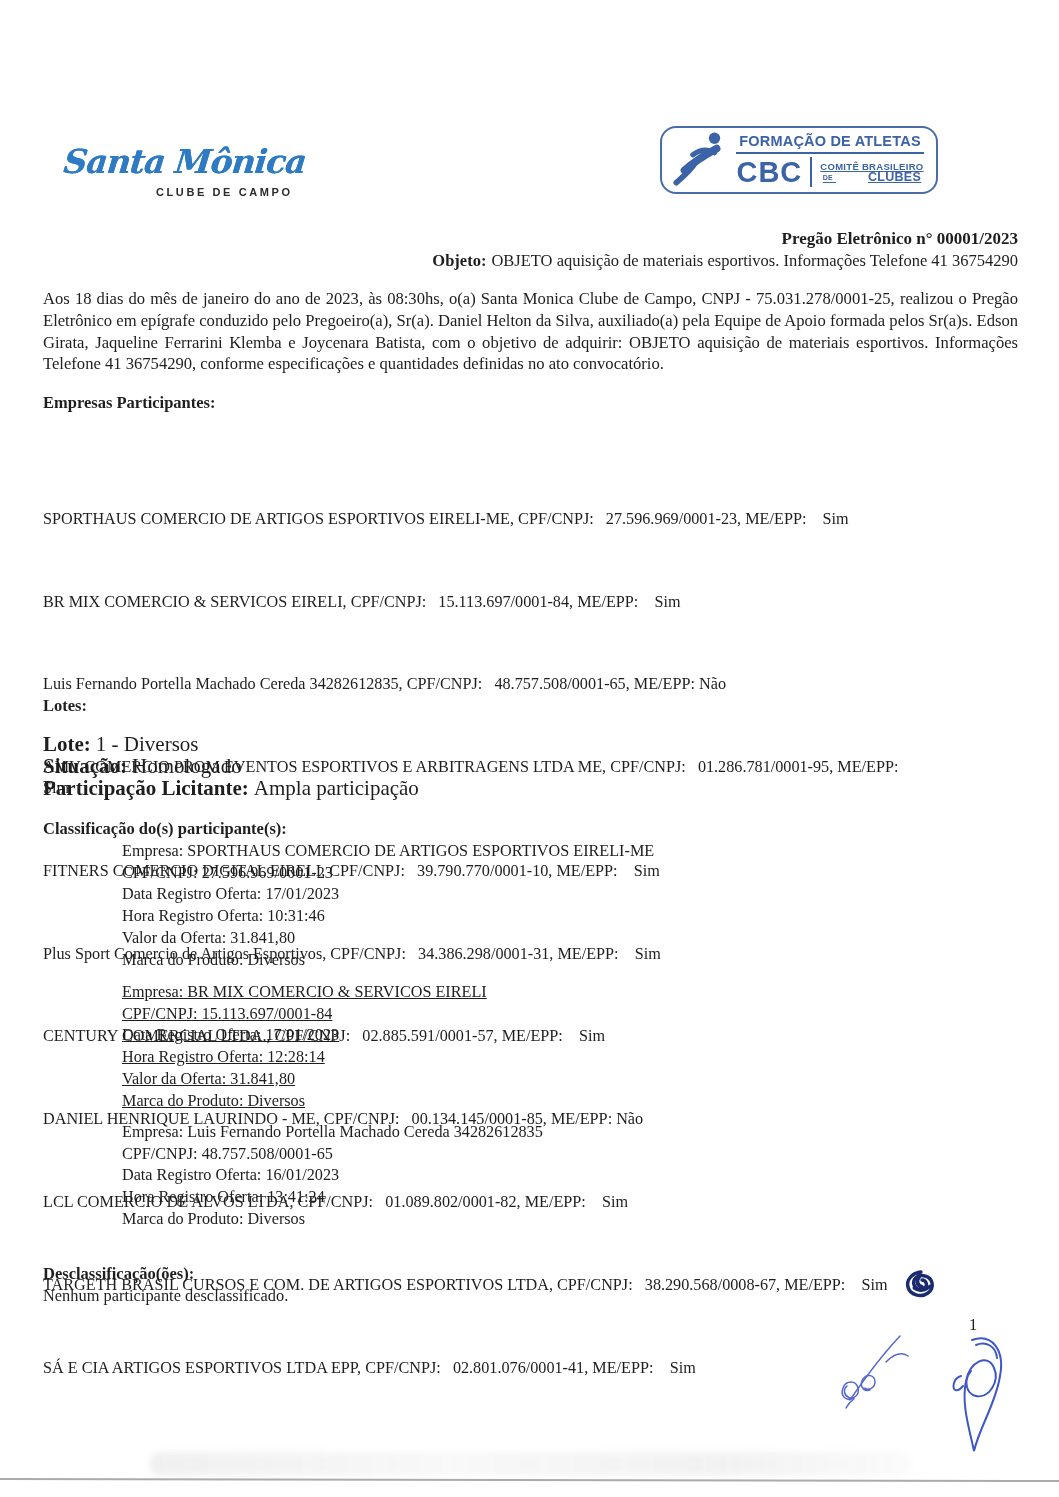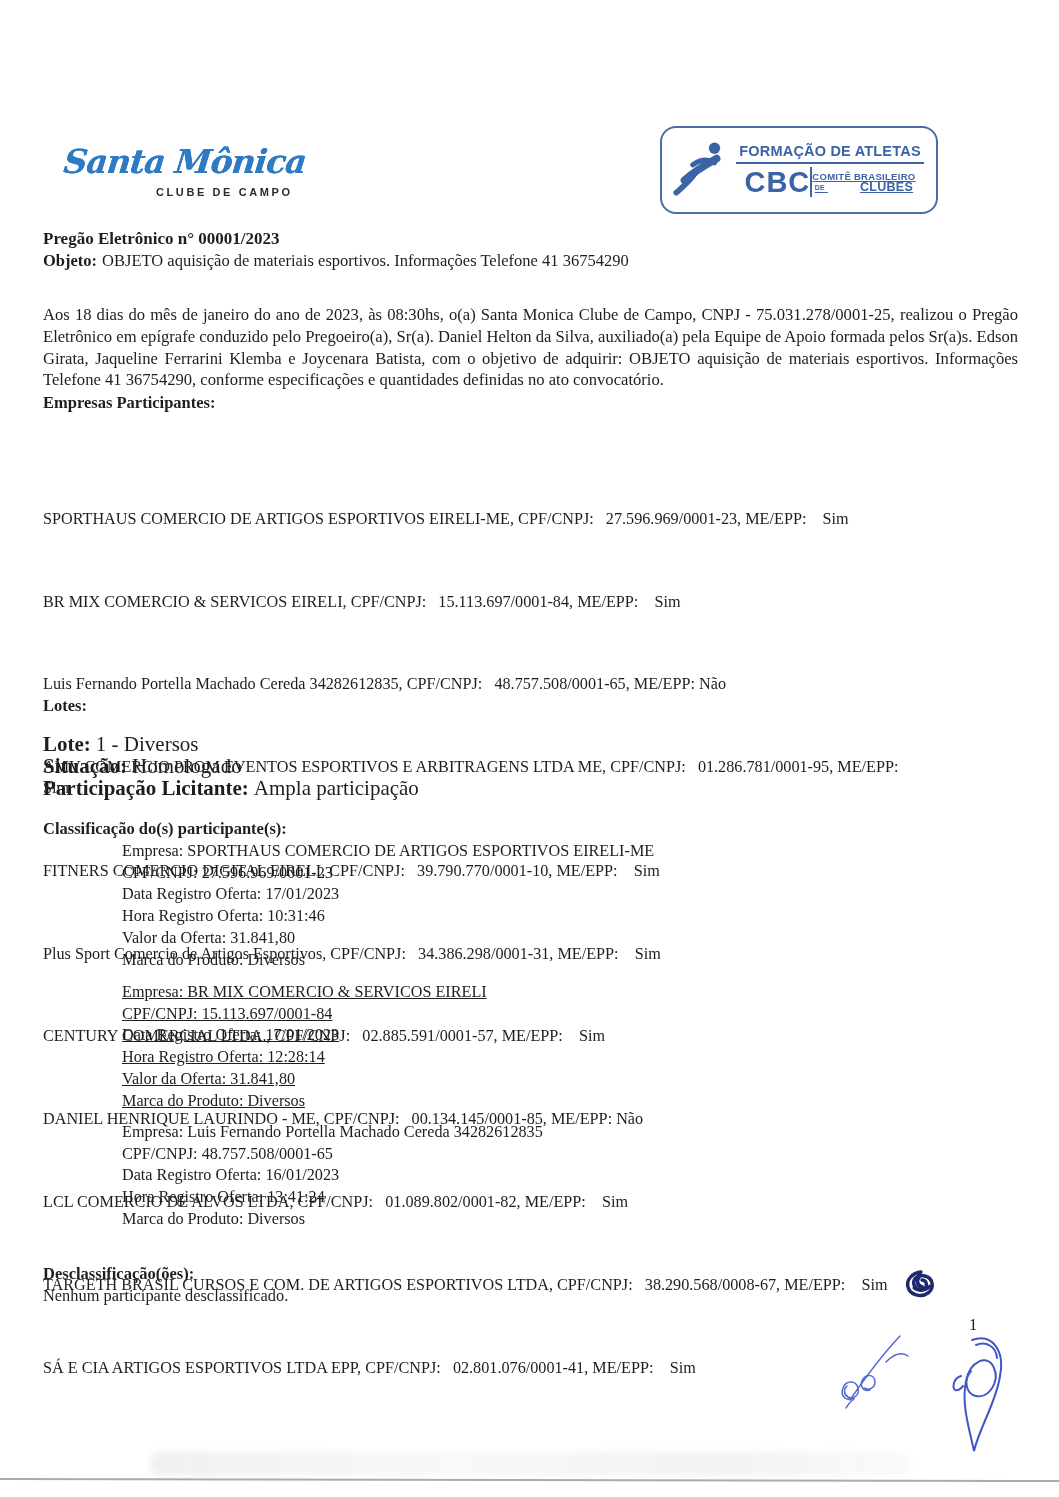--- a/index.html
+++ b/index.html
@@ -21,7 +21,7 @@
   }
   
   .cbc-box{
-    position:absolute; left:660px; top:126px; width:278px; height:88px;
+    position:absolute; left:660px; top:126px; width:278px; height:68px;
     border:2.5px solid #4a6da8; border-radius:16px; box-sizing:border-box;
     display:flex; align-items:center; padding:4px 10px 4px 6px; gap:4px;
     font-family:"Liberation Sans", sans-serif; color:#3b63a6;

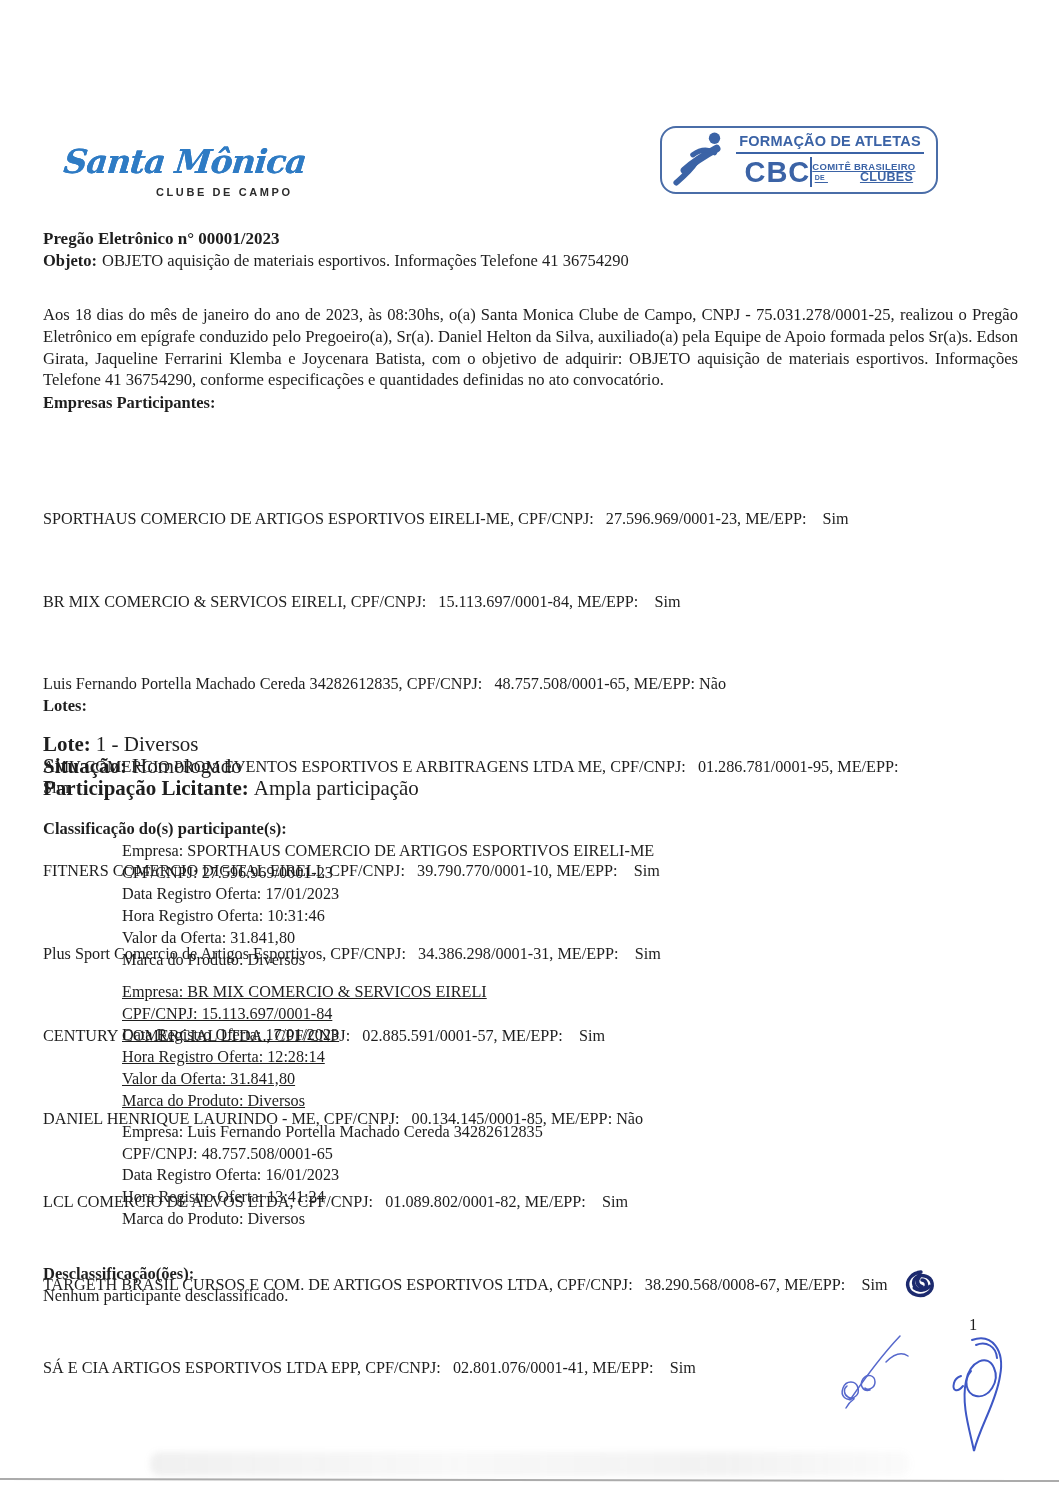--- a/index.html
+++ b/index.html
@@ -29,7 +29,7 @@
   .cbc-col{flex:1; min-width:0;}
   .cbc-tag{font-weight:bold; font-size:14.5px; letter-spacing:0.2px; text-align:center; white-space:nowrap;}
   .cbc-rule{height:2px; background:#3b63a6; margin:3px 2px;}
-  .cbc-row{display:flex; align-items:center; justify-content:center; gap:0; margin-top:1px;}
+  .cbc-row{display:flex; align-items:center; justify-content:center; gap:8px; margin-top:1px;}
   .cbc-acronym{font-weight:bold; font-size:29px; line-height:29px; letter-spacing:1px;}
   .cbc-div{width:2px; height:30px; background:#3b63a6;}
   .cbc-org{font-weight:bold; font-size:9.5px; line-height:11px; letter-spacing:0.3px; text-align:center;text-decoration:underline;}

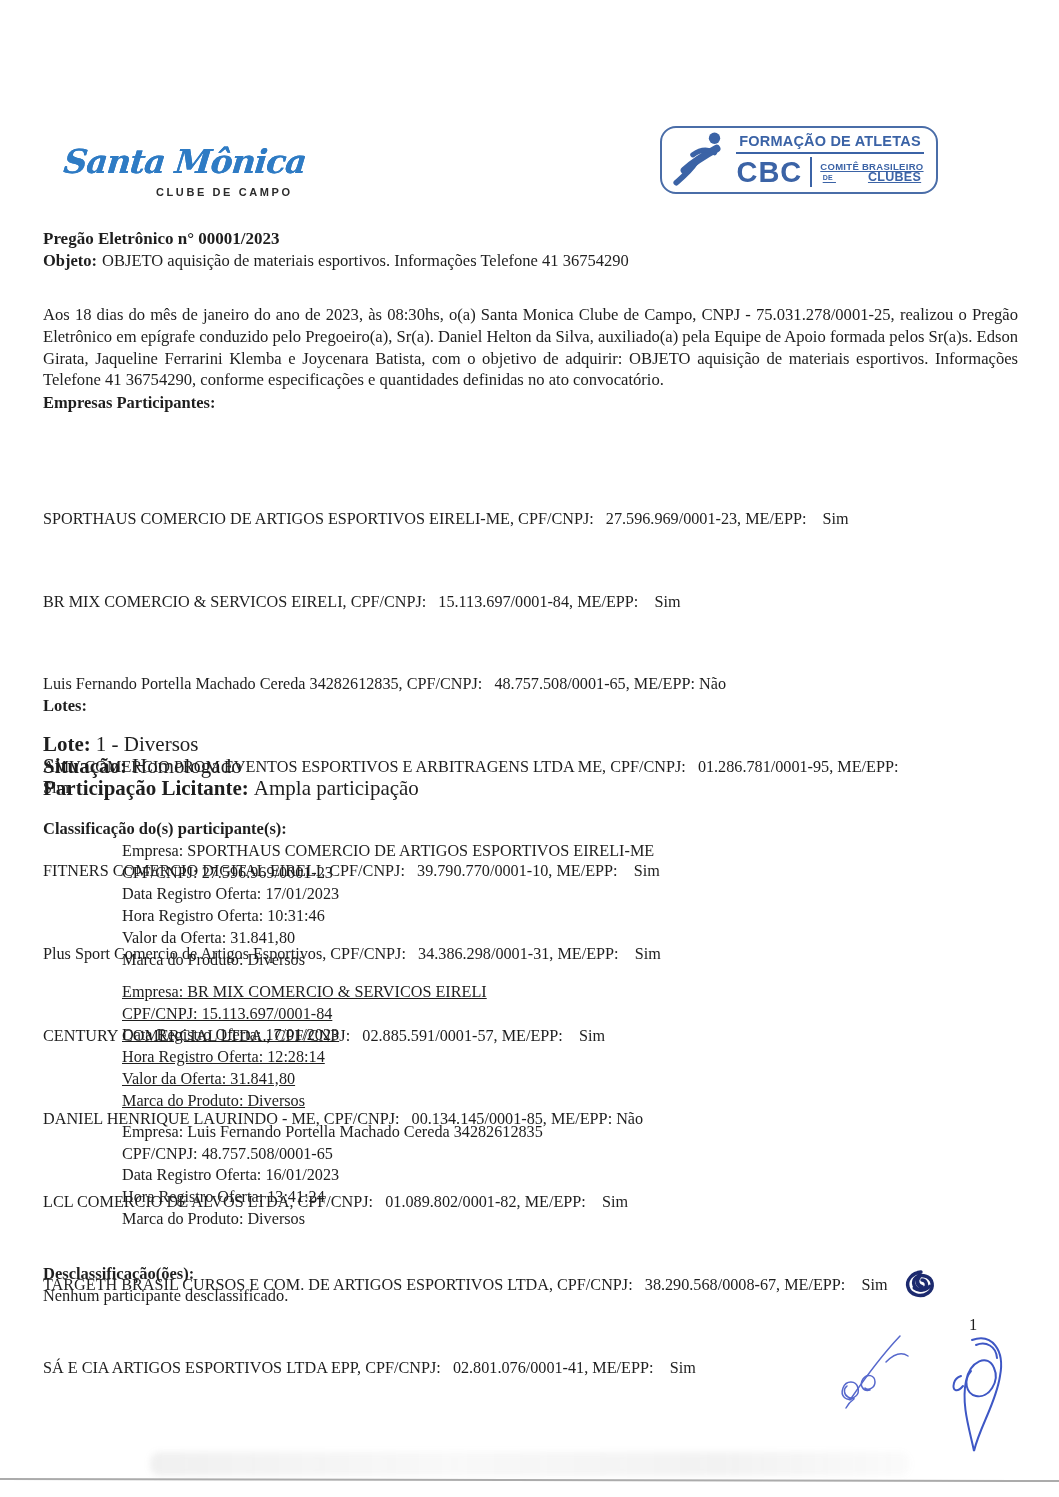--- a/index.html
+++ b/index.html
@@ -37,7 +37,7 @@
   .cbc-org .sm{font-size:7px; vertical-align:1px;}
   
   .abs{position:absolute;}
-  .center-line{left:43px; width:975px; text-align:left;}
+  .center-line{left:43px; width:975px; text-align:right;}
   .b{font-weight:bold;}
   .doc-title{top:229px; font-weight:bold; font-size:17px;}
   .objeto{top:251px; font-size:16.5px;}

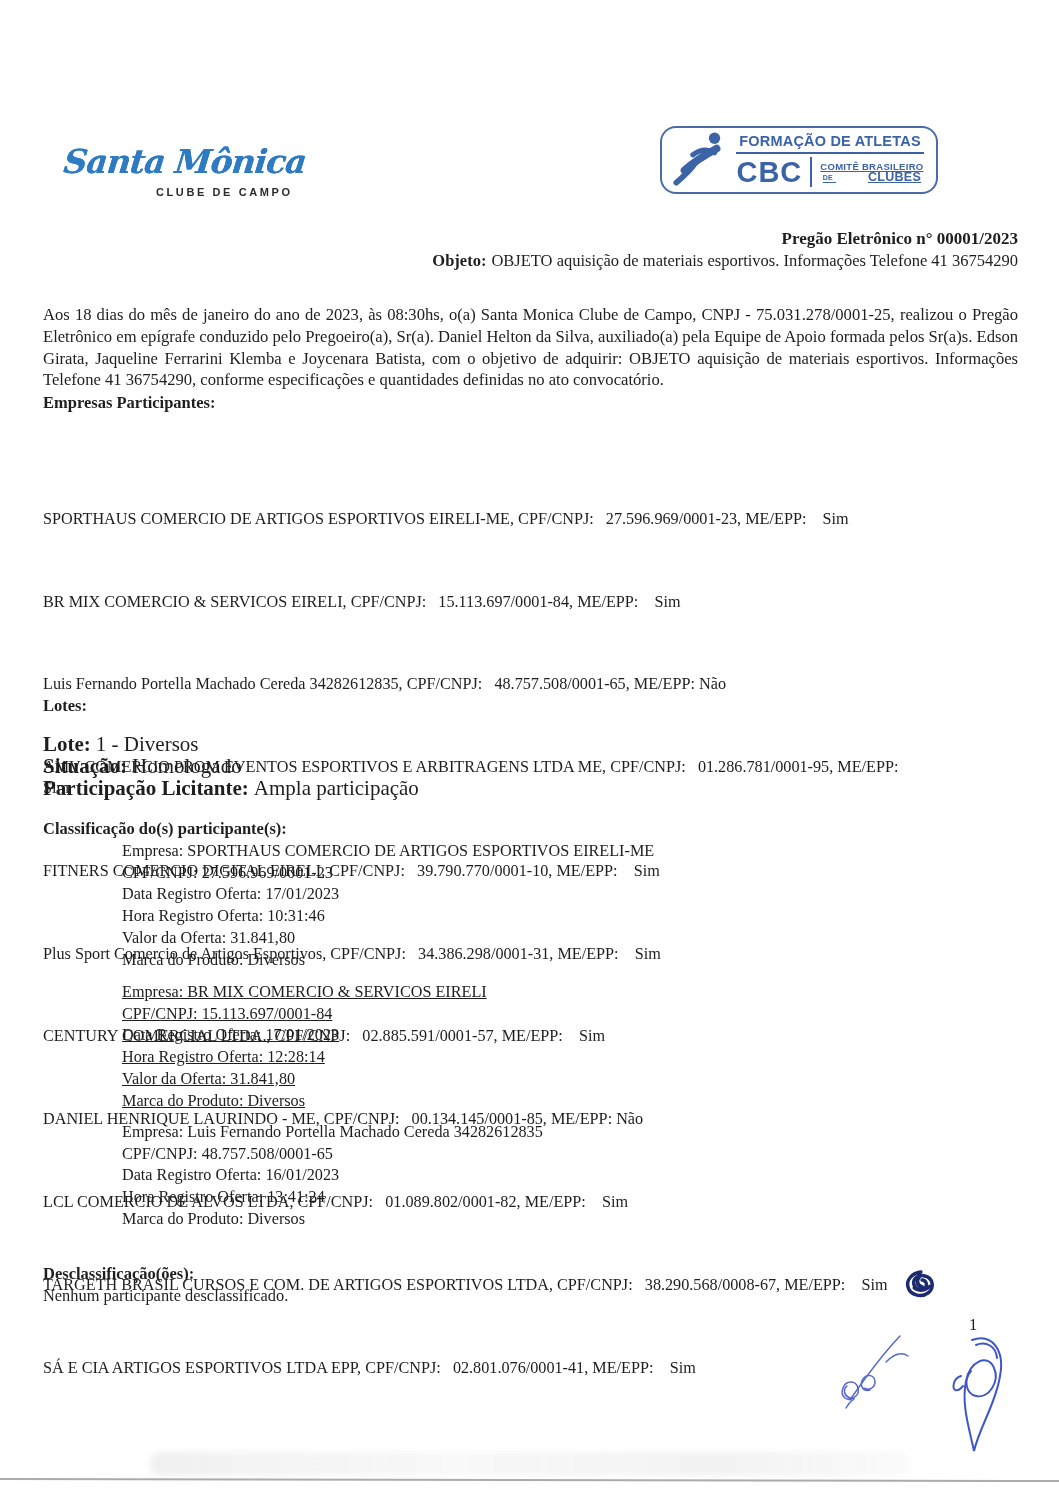--- a/index.html
+++ b/index.html
@@ -42,7 +42,7 @@
   .doc-title{top:229px; font-weight:bold; font-size:17px;}
   .objeto{top:251px; font-size:16.5px;}
   .objeto .b{margin-right:5px;}
-  .intro{top:288px; left:43px; width:975px; font-size:16.6px; line-height:21.8px; text-align:justify;margin-top:16px;}
+  .intro{top:288px; left:43px; width:975px; font-size:16.6px; line-height:21.8px; text-align:justify;}
   .p-head{top:393px; left:43px; font-weight:bold; font-size:16.5px;}
   .p-list{top:426px; left:43px; width:985px; font-size:16.2px; line-height:20.7px; white-space:pre-wrap;}
   .lotes-head{top:696px; left:43px; font-weight:bold; font-size:16.5px;}

